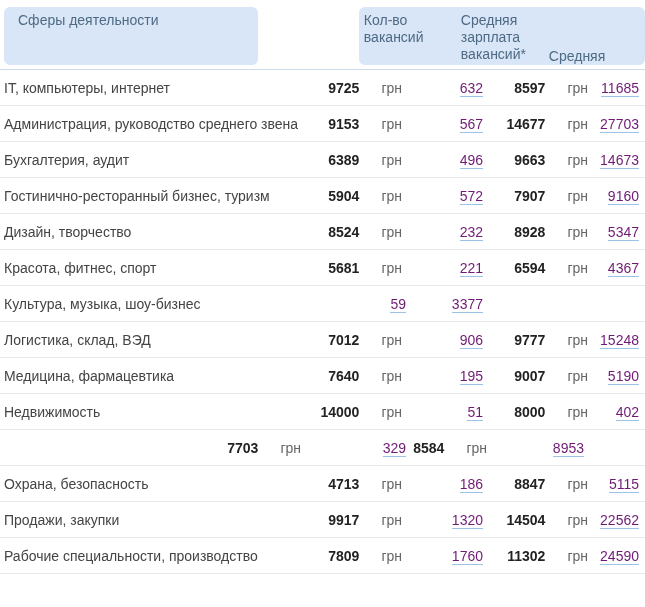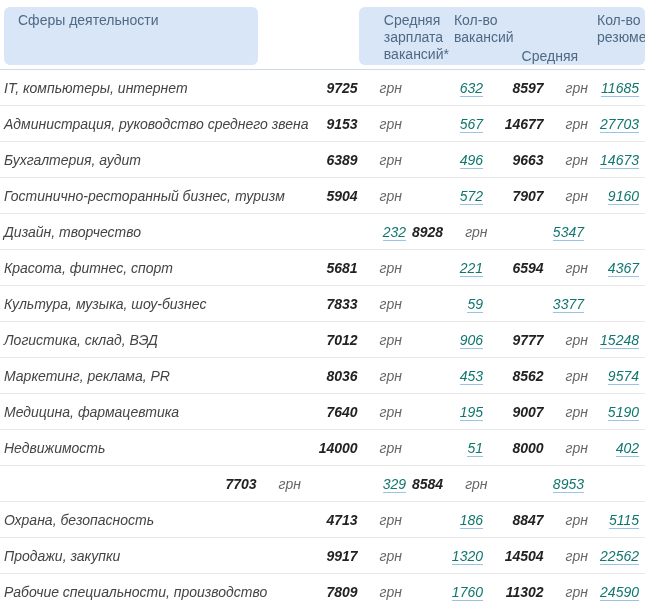--- a/index.html
+++ b/index.html
@@ -76,8 +76,8 @@
     <div class="hblock hb1">Сферы деятельности</div>
     <div class="hgap"></div>
     <div class="hblock hb2">
+      <div class="hcell hc3">Кол-во вакансий</div>
       <div class="hcell hc2">Средняя зарплата вакансий*</div>
-      <div class="hcell hc3">Кол-во вакансий</div>
       <div class="hcell hc4">Средняя зарплата резюме*</div>
       <div class="hcell hc5">Кол-во резюме</div>
     </div>

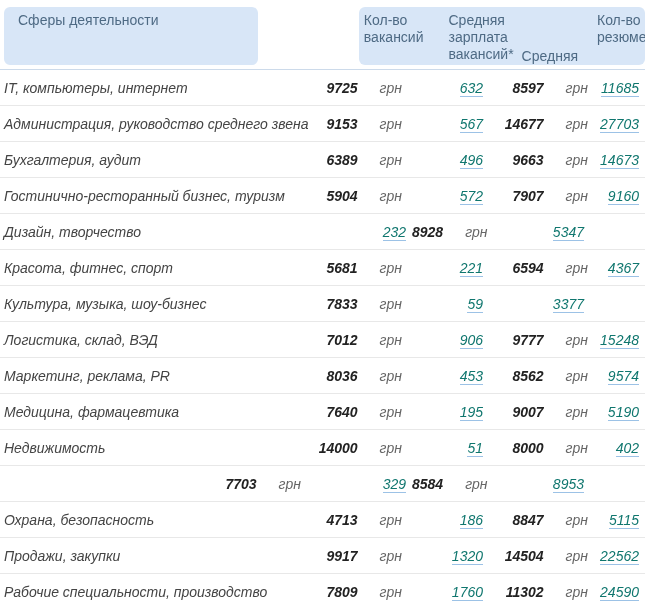--- a/index.html
+++ b/index.html
@@ -79,7 +79,6 @@
       <div class="hcell hc3">Кол-во вакансий</div>
       <div class="hcell hc2">Средняя зарплата вакансий*</div>
       <div class="hcell hc4">Средняя зарплата резюме*</div>
-      <div class="hcell hc5">Кол-во резюме</div>
     </div>
   </div>
 

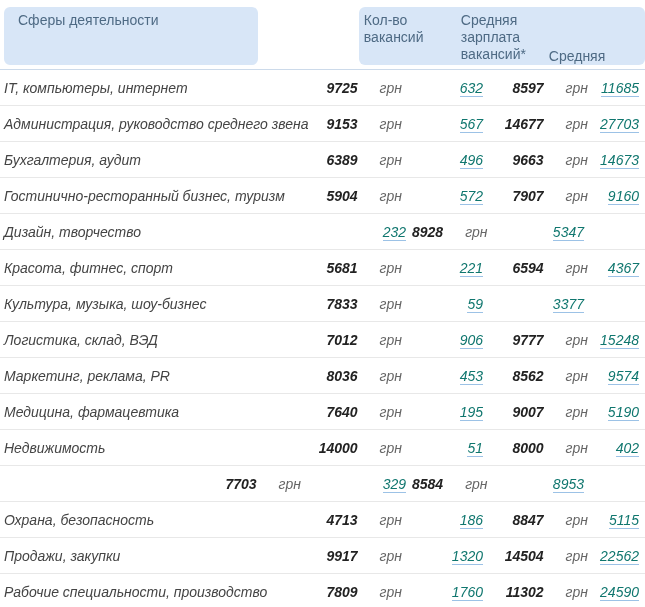--- a/index.html
+++ b/index.html
@@ -49,7 +49,6 @@
     box-sizing: border-box;
     border-bottom: 1px solid #e8e8e8;
     align-items: center;
-    font-style: italic;
   }
   .cell { box-sizing: border-box; }
   .c1 { padding-left: 4px; color: #444444; }

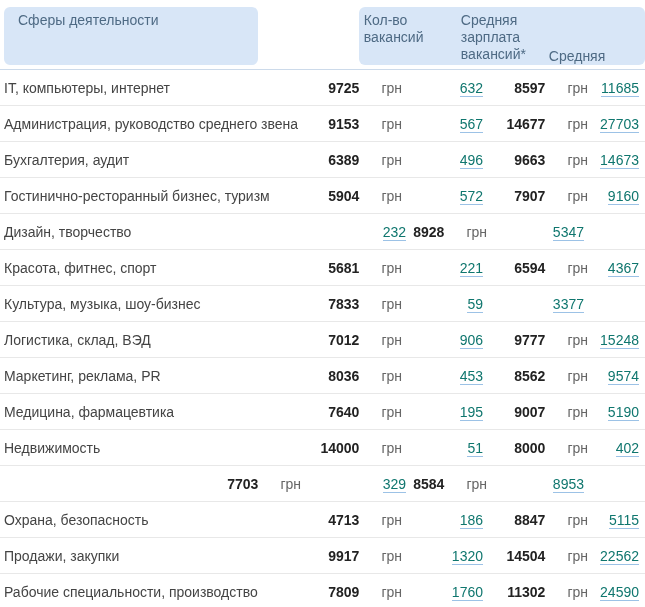--- a/index.html
+++ b/index.html
@@ -60,7 +60,7 @@
   .num { color: #222222; font-weight: bold; }
   .grn { color: #666666; margin-left: 22px; font-weight: normal; }
   .link {
-    color: #0f766e;
+    color: #701a75;
     text-decoration: none;
     border-bottom: 1px solid rgba(36, 120, 200, 0.45);
     cursor: pointer;

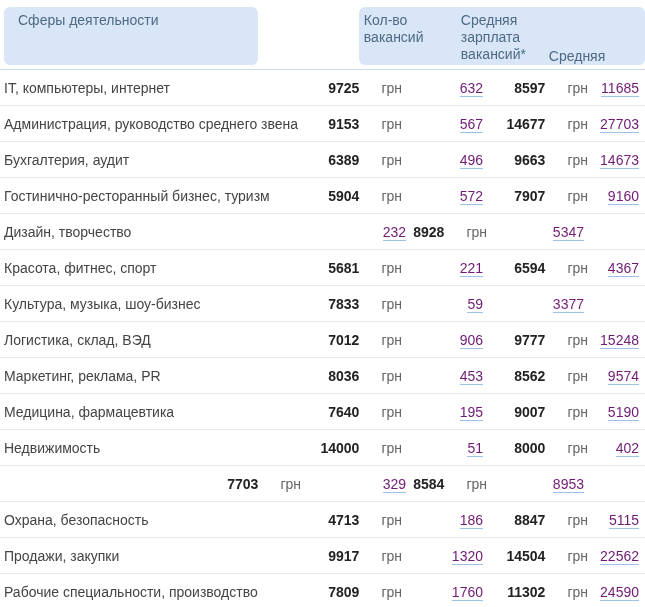--- a/index.html
+++ b/index.html
@@ -150,6 +150,9 @@
 
   <div class="row">
     <div class="cell c1">Дизайн, творчество</div>
+    <div class="cell c2">
+      <span class="num">8524</span><span class="grn">грн</span>
+    </div>
     <div class="cell c3">
       <a class="link">232</a>
     </div>

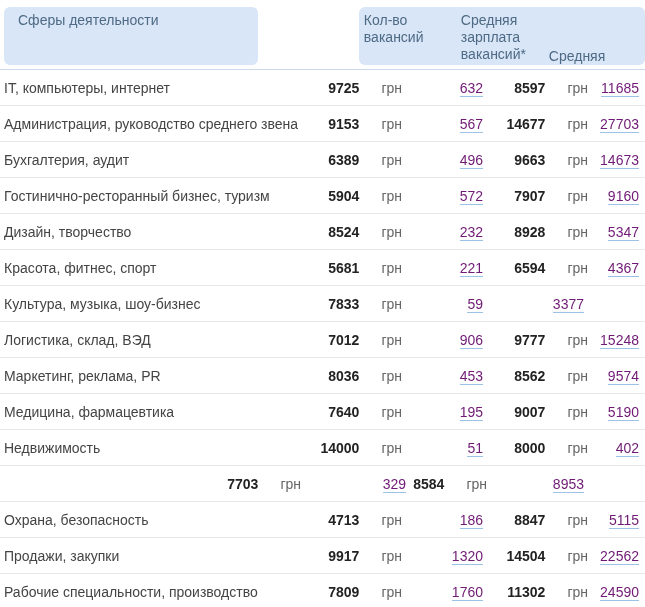--- a/index.html
+++ b/index.html
@@ -182,9 +182,6 @@
 
   <div class="row">
     <div class="cell c1">Культура, музыка, шоу-бизнес</div>
-    <div class="cell c2">
-      <span class="num">7833</span><span class="grn">грн</span>
-    </div>
     <div class="cell c3">
       <a class="link">59</a>
     </div>

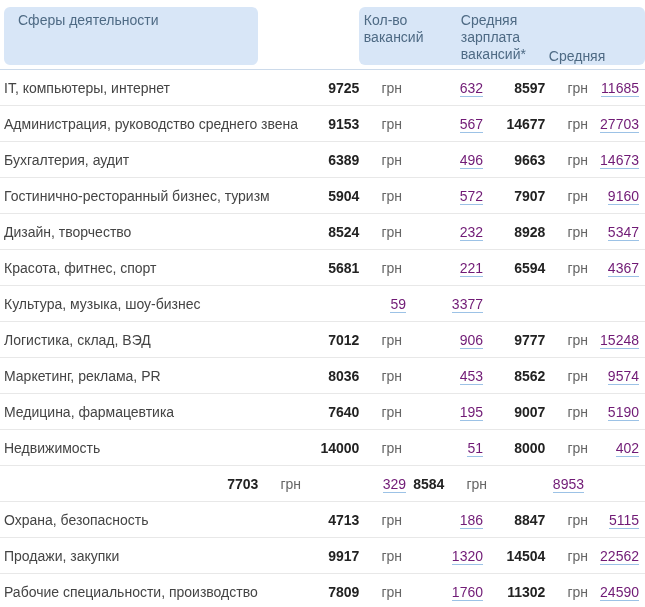--- a/index.html
+++ b/index.html
@@ -206,21 +206,6 @@
     </div>
   </div>
 
-  <div class="row">
-    <div class="cell c1">Маркетинг, реклама, PR</div>
-    <div class="cell c2">
-      <span class="num">8036</span><span class="grn">грн</span>
-    </div>
-    <div class="cell c3">
-      <a class="link">453</a>
-    </div>
-    <div class="cell c4">
-      <span class="num">8562</span><span class="grn">грн</span>
-    </div>
-    <div class="cell c5">
-      <a class="link">9574</a>
-    </div>
-  </div>
 
   <div class="row">
     <div class="cell c1">Медицина, фармацевтика</div>

